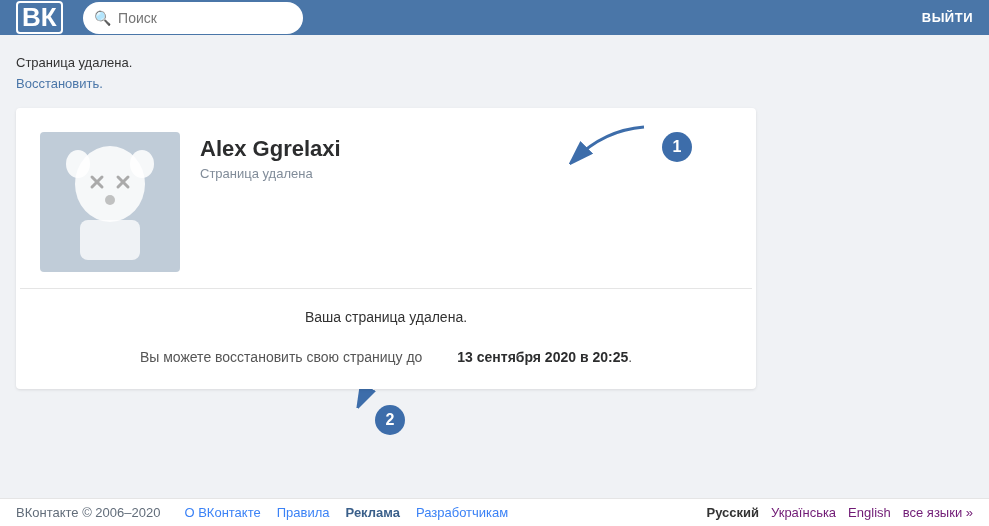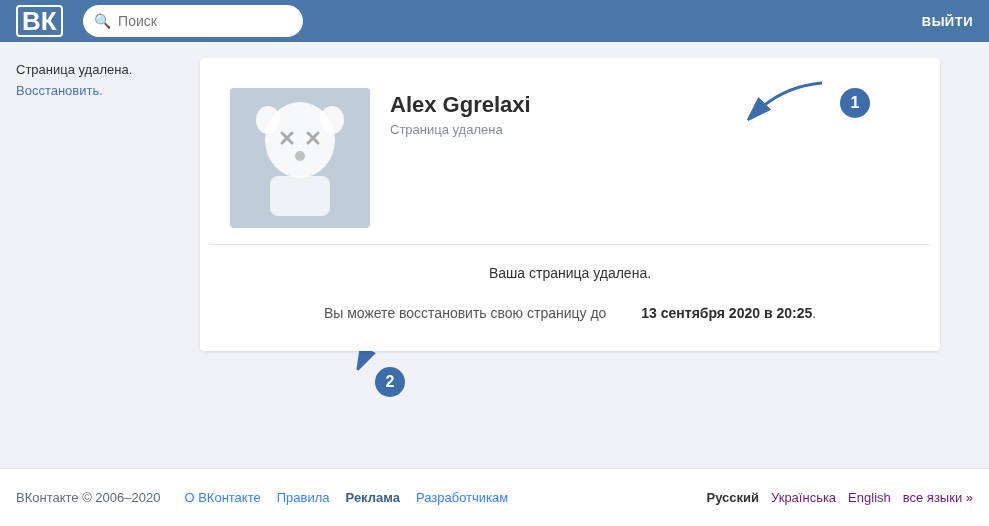--- a/index.html
+++ b/index.html
@@ -8,7 +8,7 @@
     
     .header {
       background: #4a76a8;
-      height: 42px;
+      height: 35px;
       display: flex;
       align-items: center;
       padding: 0 16px;

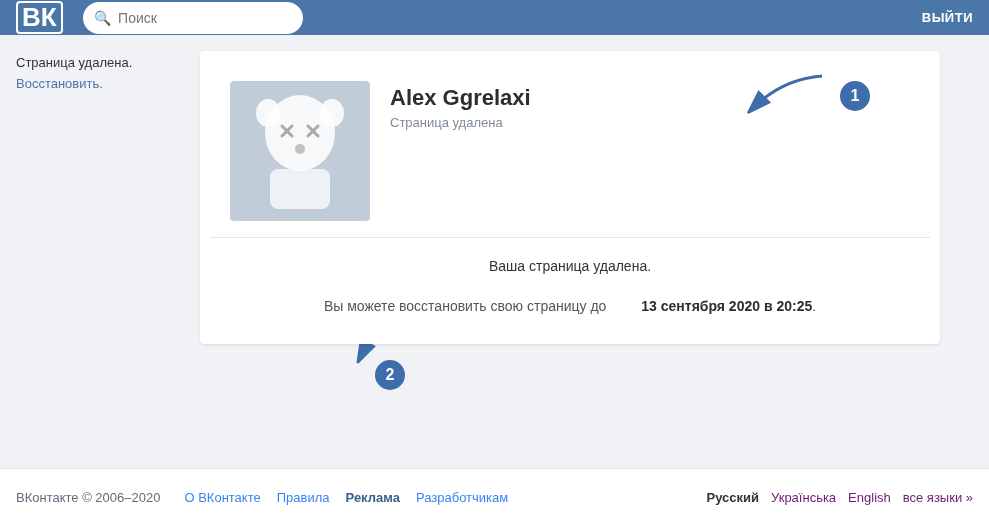--- a/index.html
+++ b/index.html
@@ -231,7 +231,8 @@
       position: relative;
       z-index: 1;
       display: flex;
-      gap: 24px;
+      gap: 16px;
+      flex-direction: column;
     }
 
     .page-content {

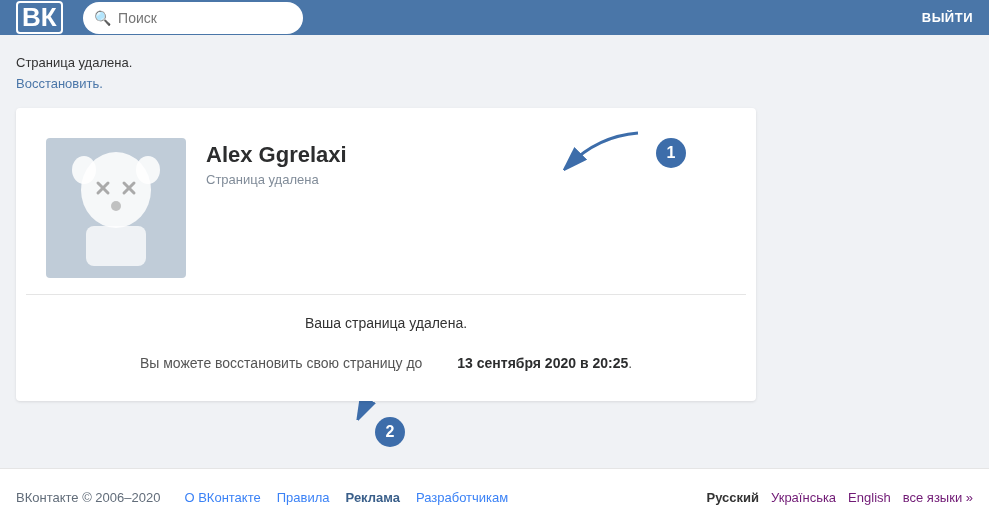--- a/index.html
+++ b/index.html
@@ -82,7 +82,7 @@
       border-radius: 4px;
       flex: 1;
       max-width: 740px;
-      padding: 10px;
+      padding: 4px;
       overflow: hidden;
       box-shadow: 0 1px 3px rgba(0,0,0,0.1);
     }

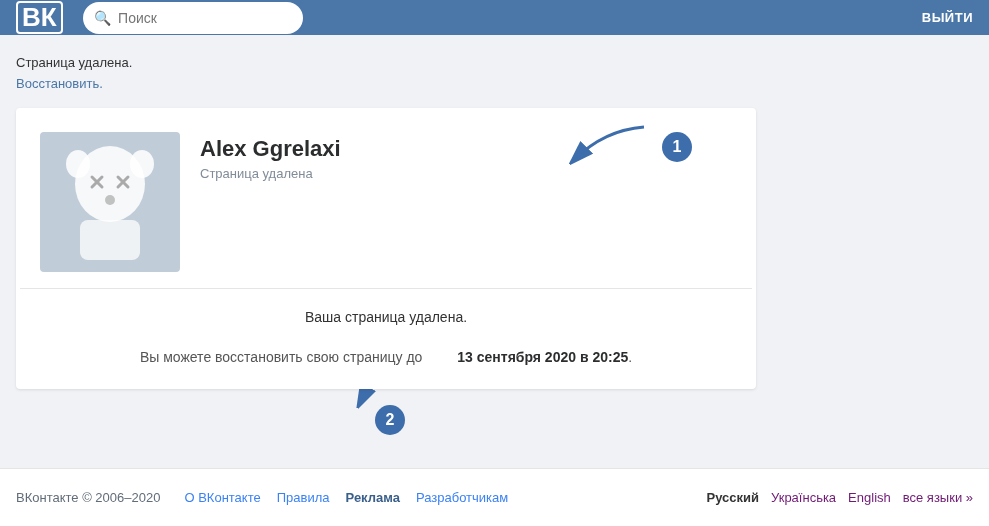--- a/index.html
+++ b/index.html
@@ -188,7 +188,7 @@
       border-top: 1px solid #e5e5e5;
       display: flex;
       align-items: center;
-      padding: 21px 16px;
+      padding: 6px 16px;
       font-size: 13px;
       color: #626d7a;
       gap: 0;

